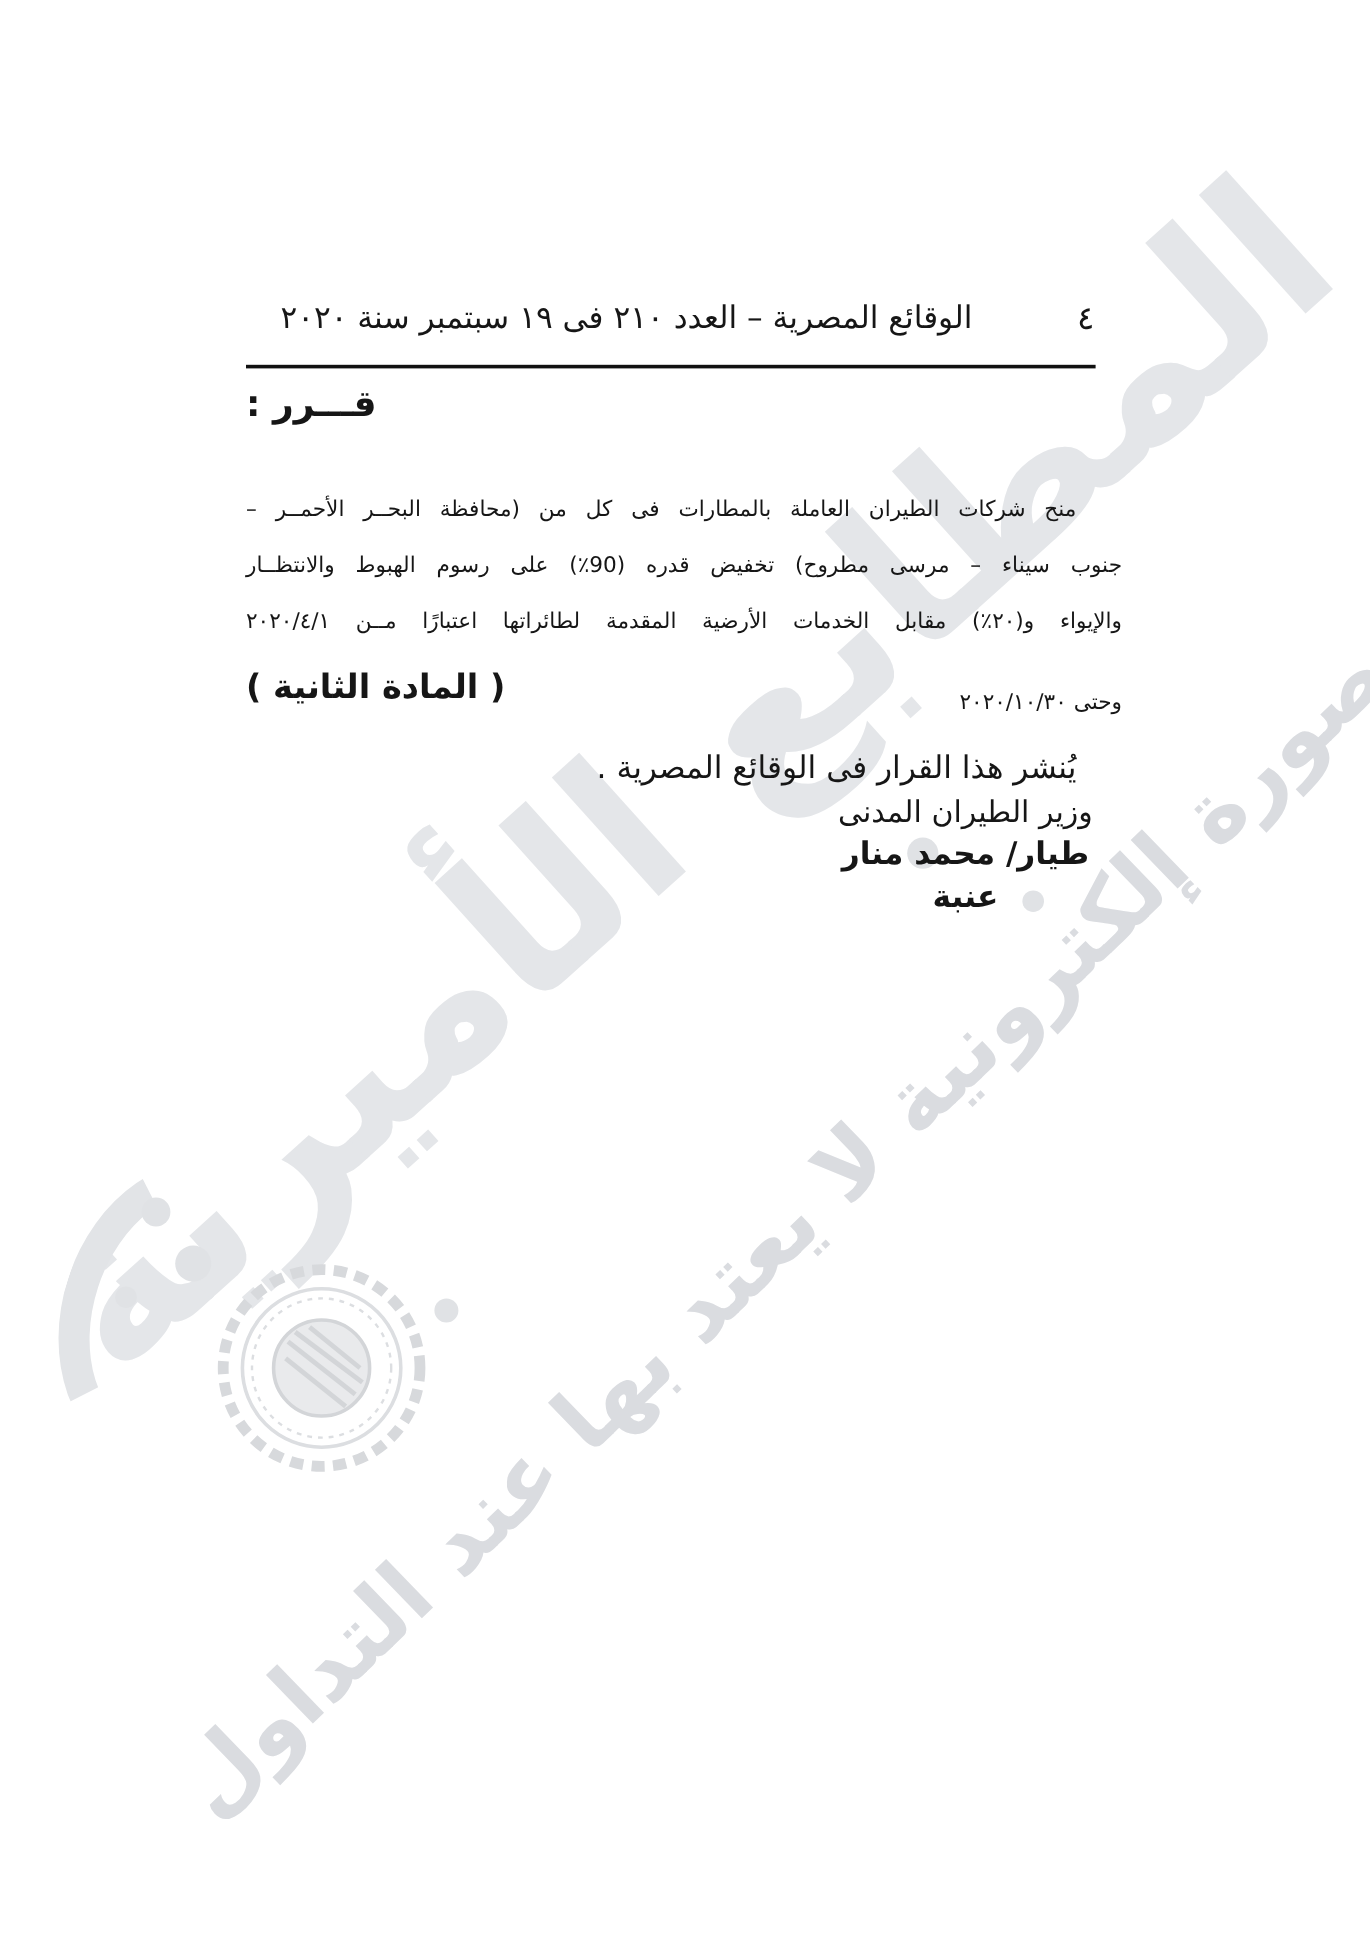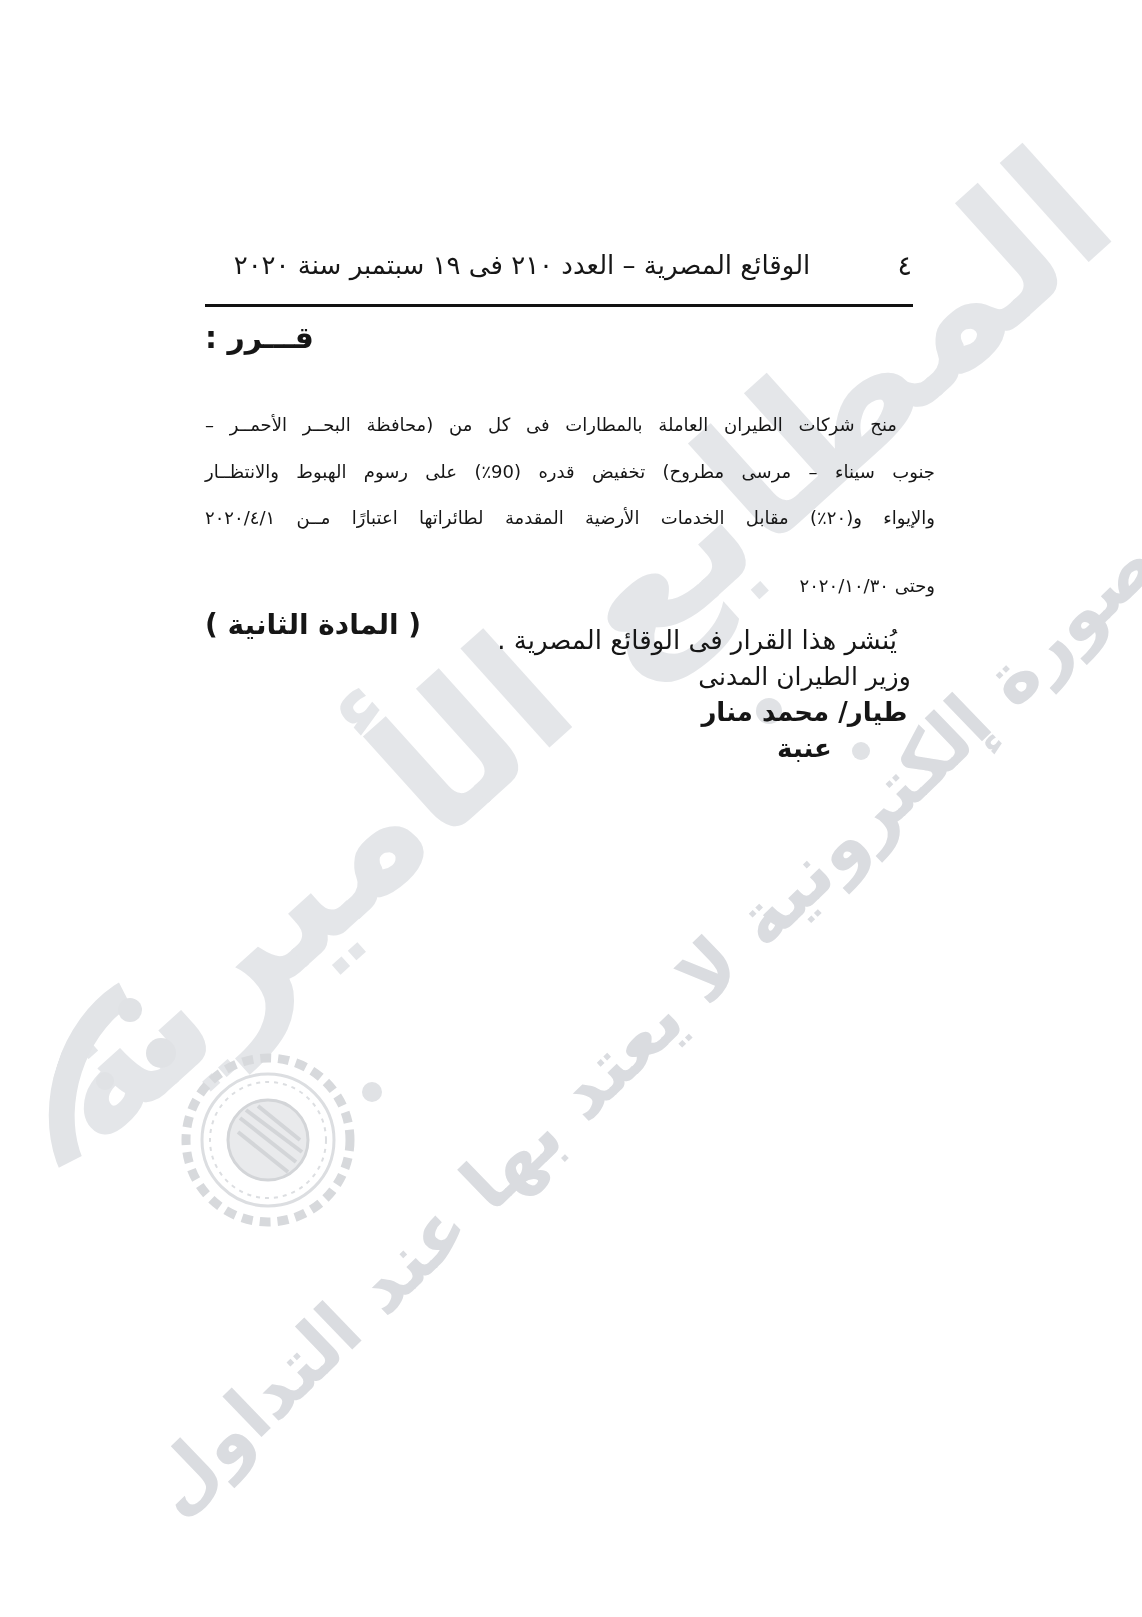--- a/index.html
+++ b/index.html
@@ -56,7 +56,7 @@
   .qarrar{top:320px;font-size:30px;font-weight:bold;}
   .art-head{font-size:28px;font-weight:bold;}
   .art1-head{top:364px;}
-  .art2-head{top:608px;}
+  .art2-head{top:556px;}
   .para{
     right:207px;top:402px;width:730px;
     font-size:18px;

